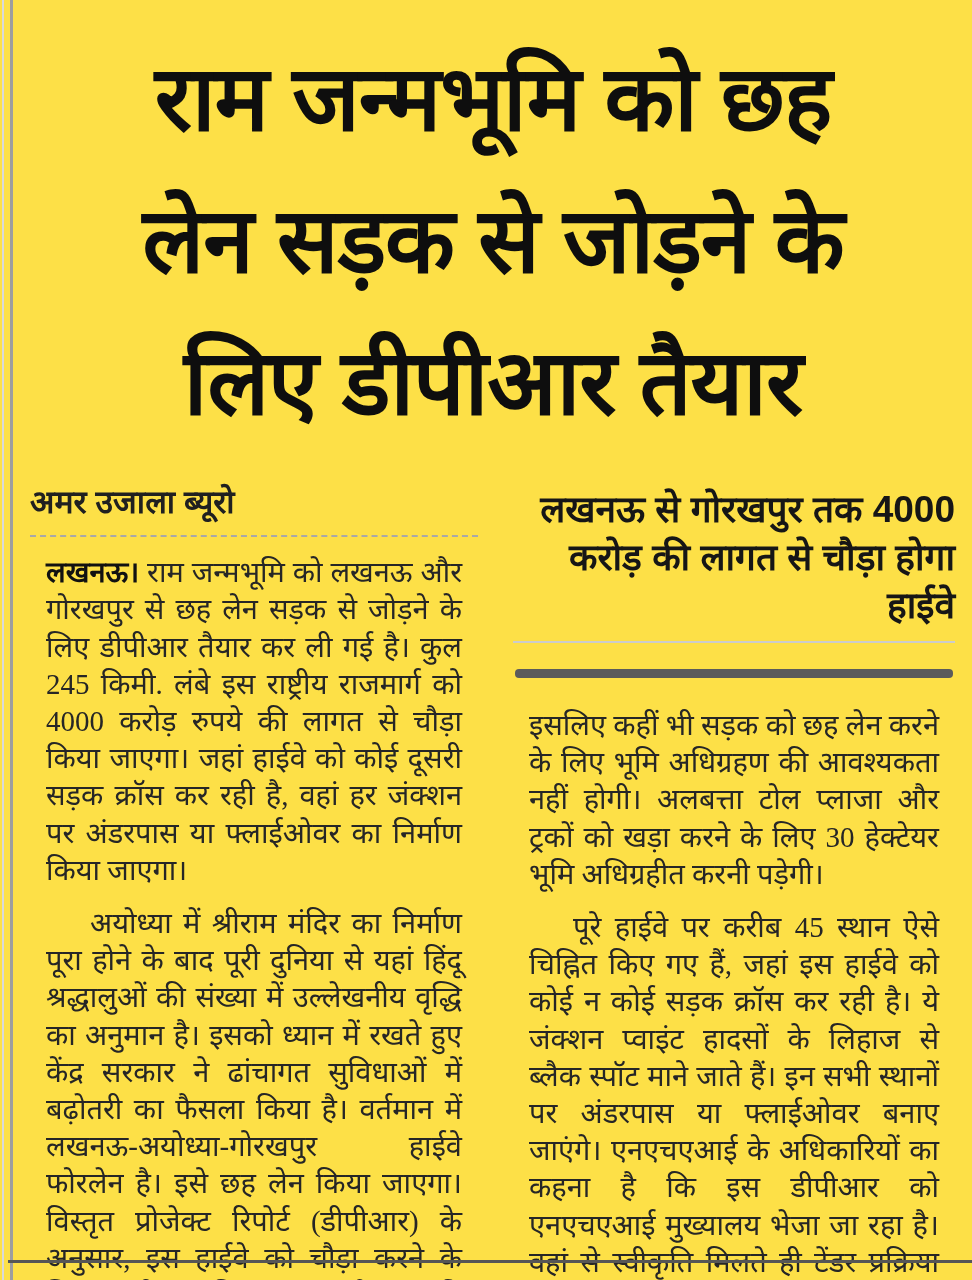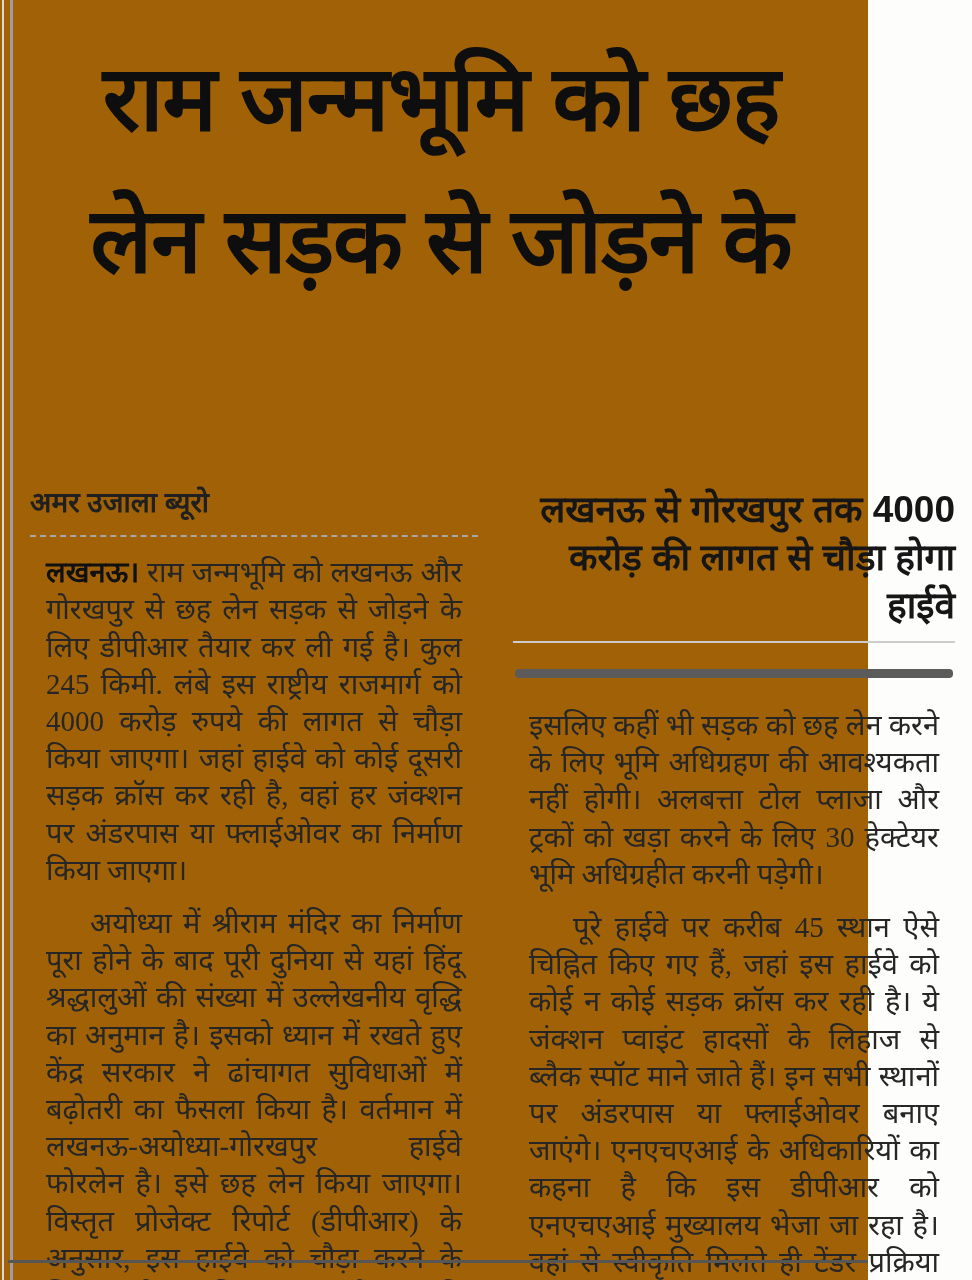--- a/index.html
+++ b/index.html
@@ -12,8 +12,8 @@
   }
   .page {
     position: relative;
-    width: 868px; height: 1280px;
-    background: #a16207;
+    width: 972px; height: 1280px;
+    background: #fde047;
   }
   
   .edge-line-outer {

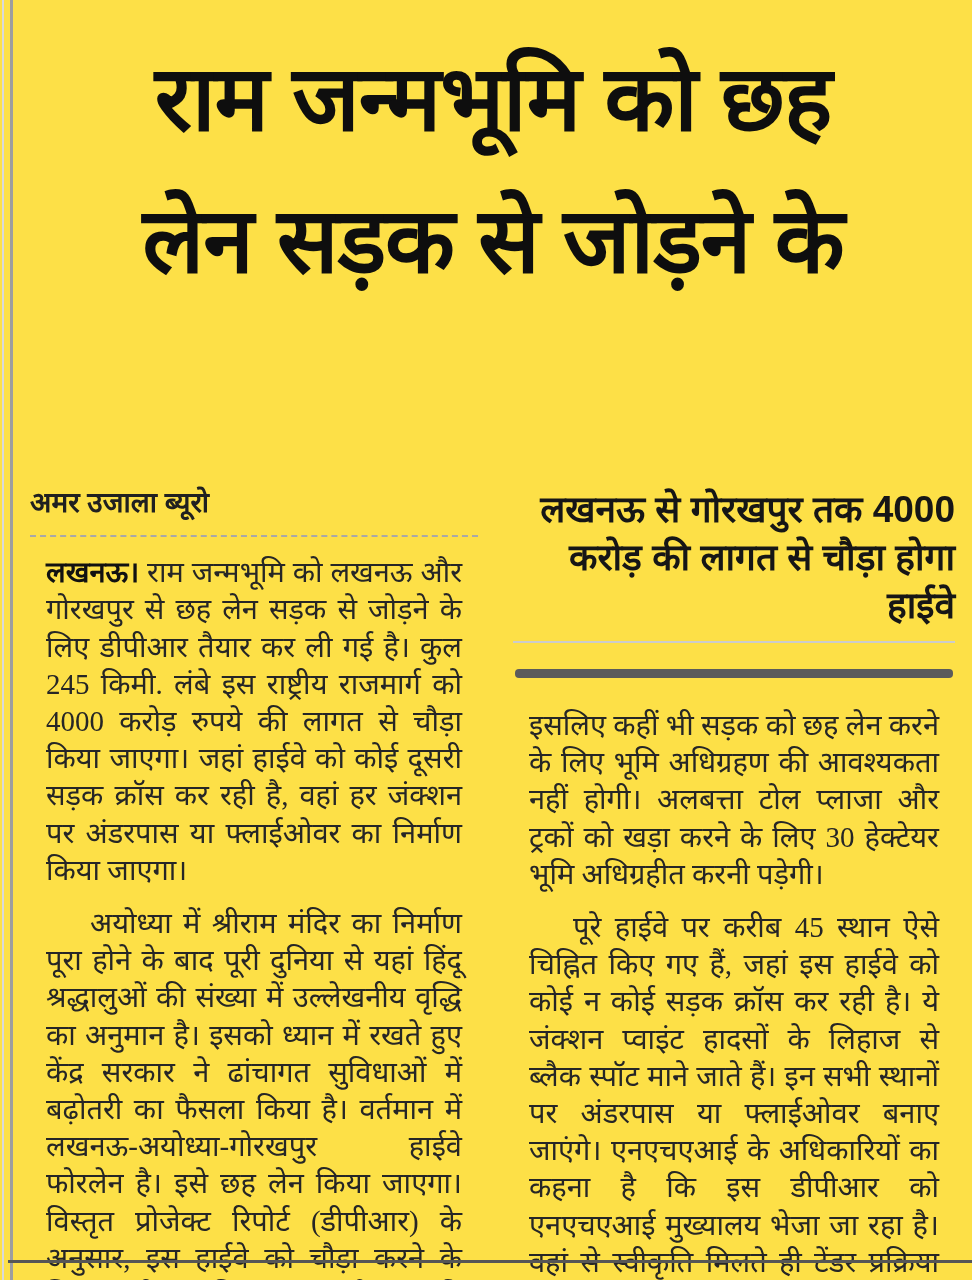--- a/index.html
+++ b/index.html
@@ -108,6 +108,7 @@
   <div class="headline">
     <div>राम जन्मभूमि को छह</div>
     <div>लेन सड़क से जोड़ने के</div>
+    <div>लिए डीपीआर तैयार</div>
   </div>
 
   <div class="col col-left">

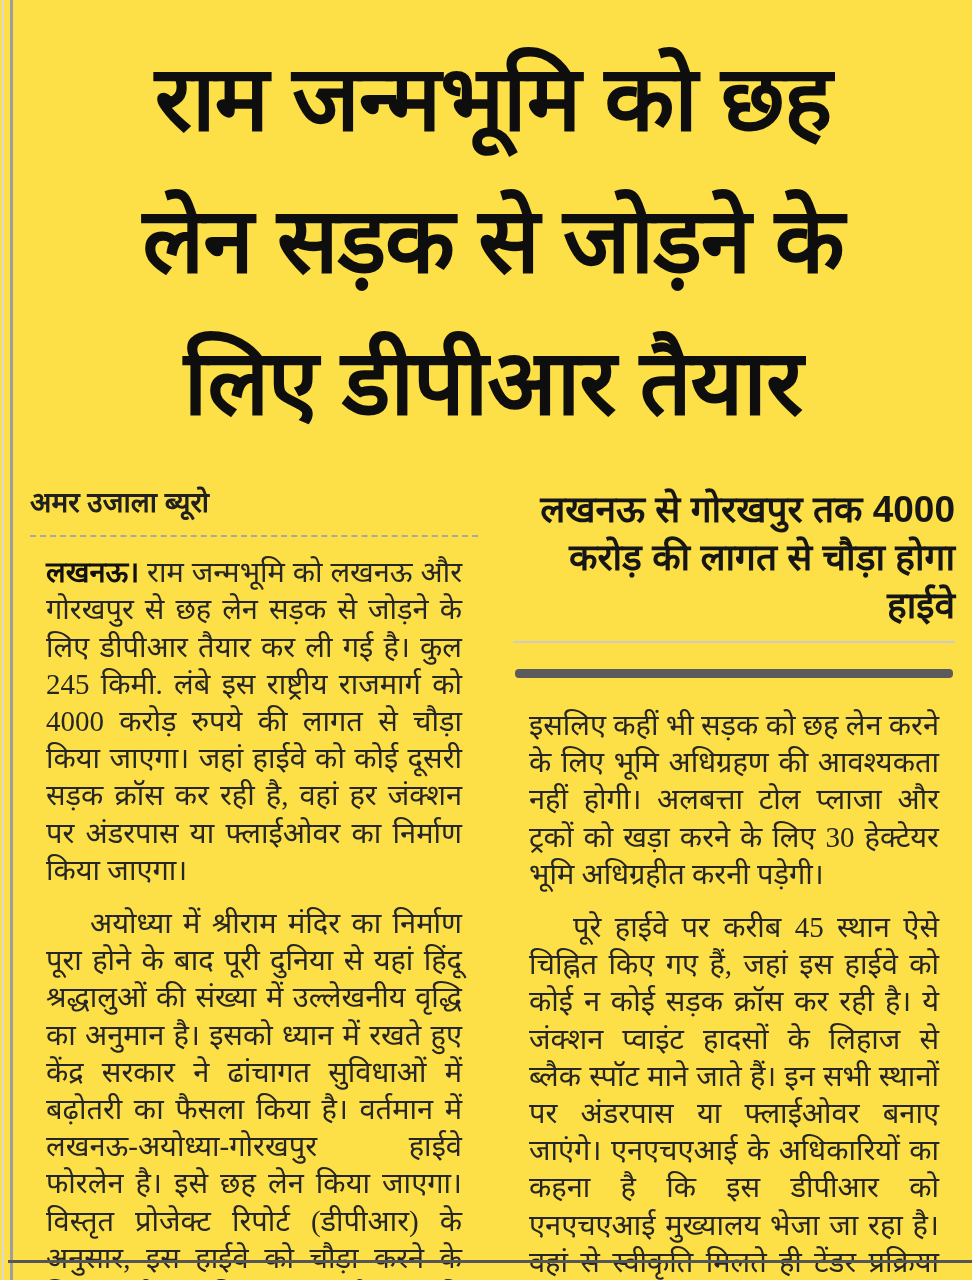--- a/index.html
+++ b/index.html
@@ -51,7 +51,7 @@
   .byline {
     font-family: "Liberation Sans", "DejaVu Sans", sans-serif;
     font-weight: bold;
-    font-size: 28px;
+    font-size: 32px;
     color: #202020;
     padding-top: 6px;
     text-align: left;

